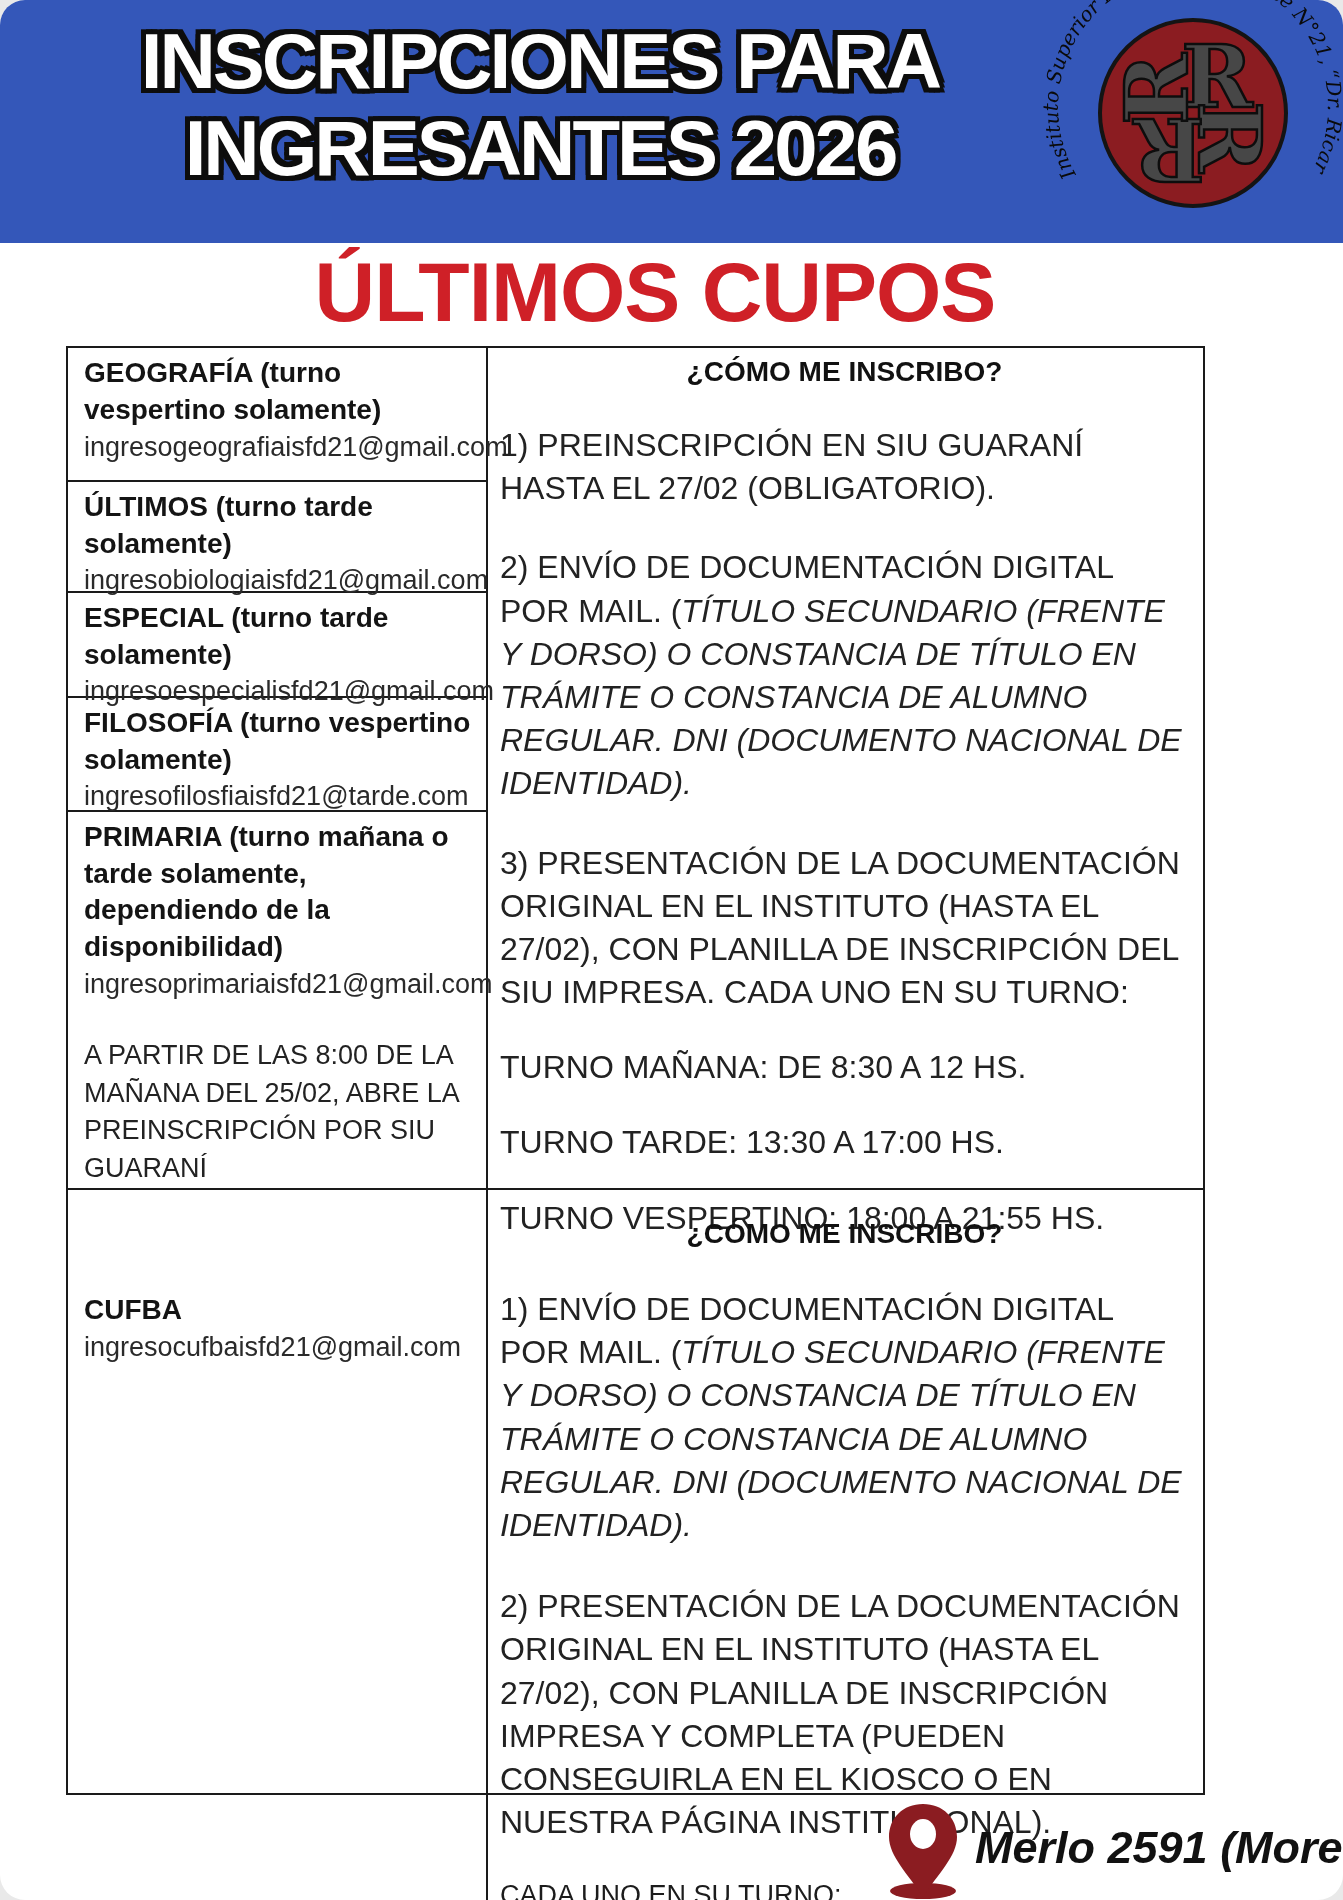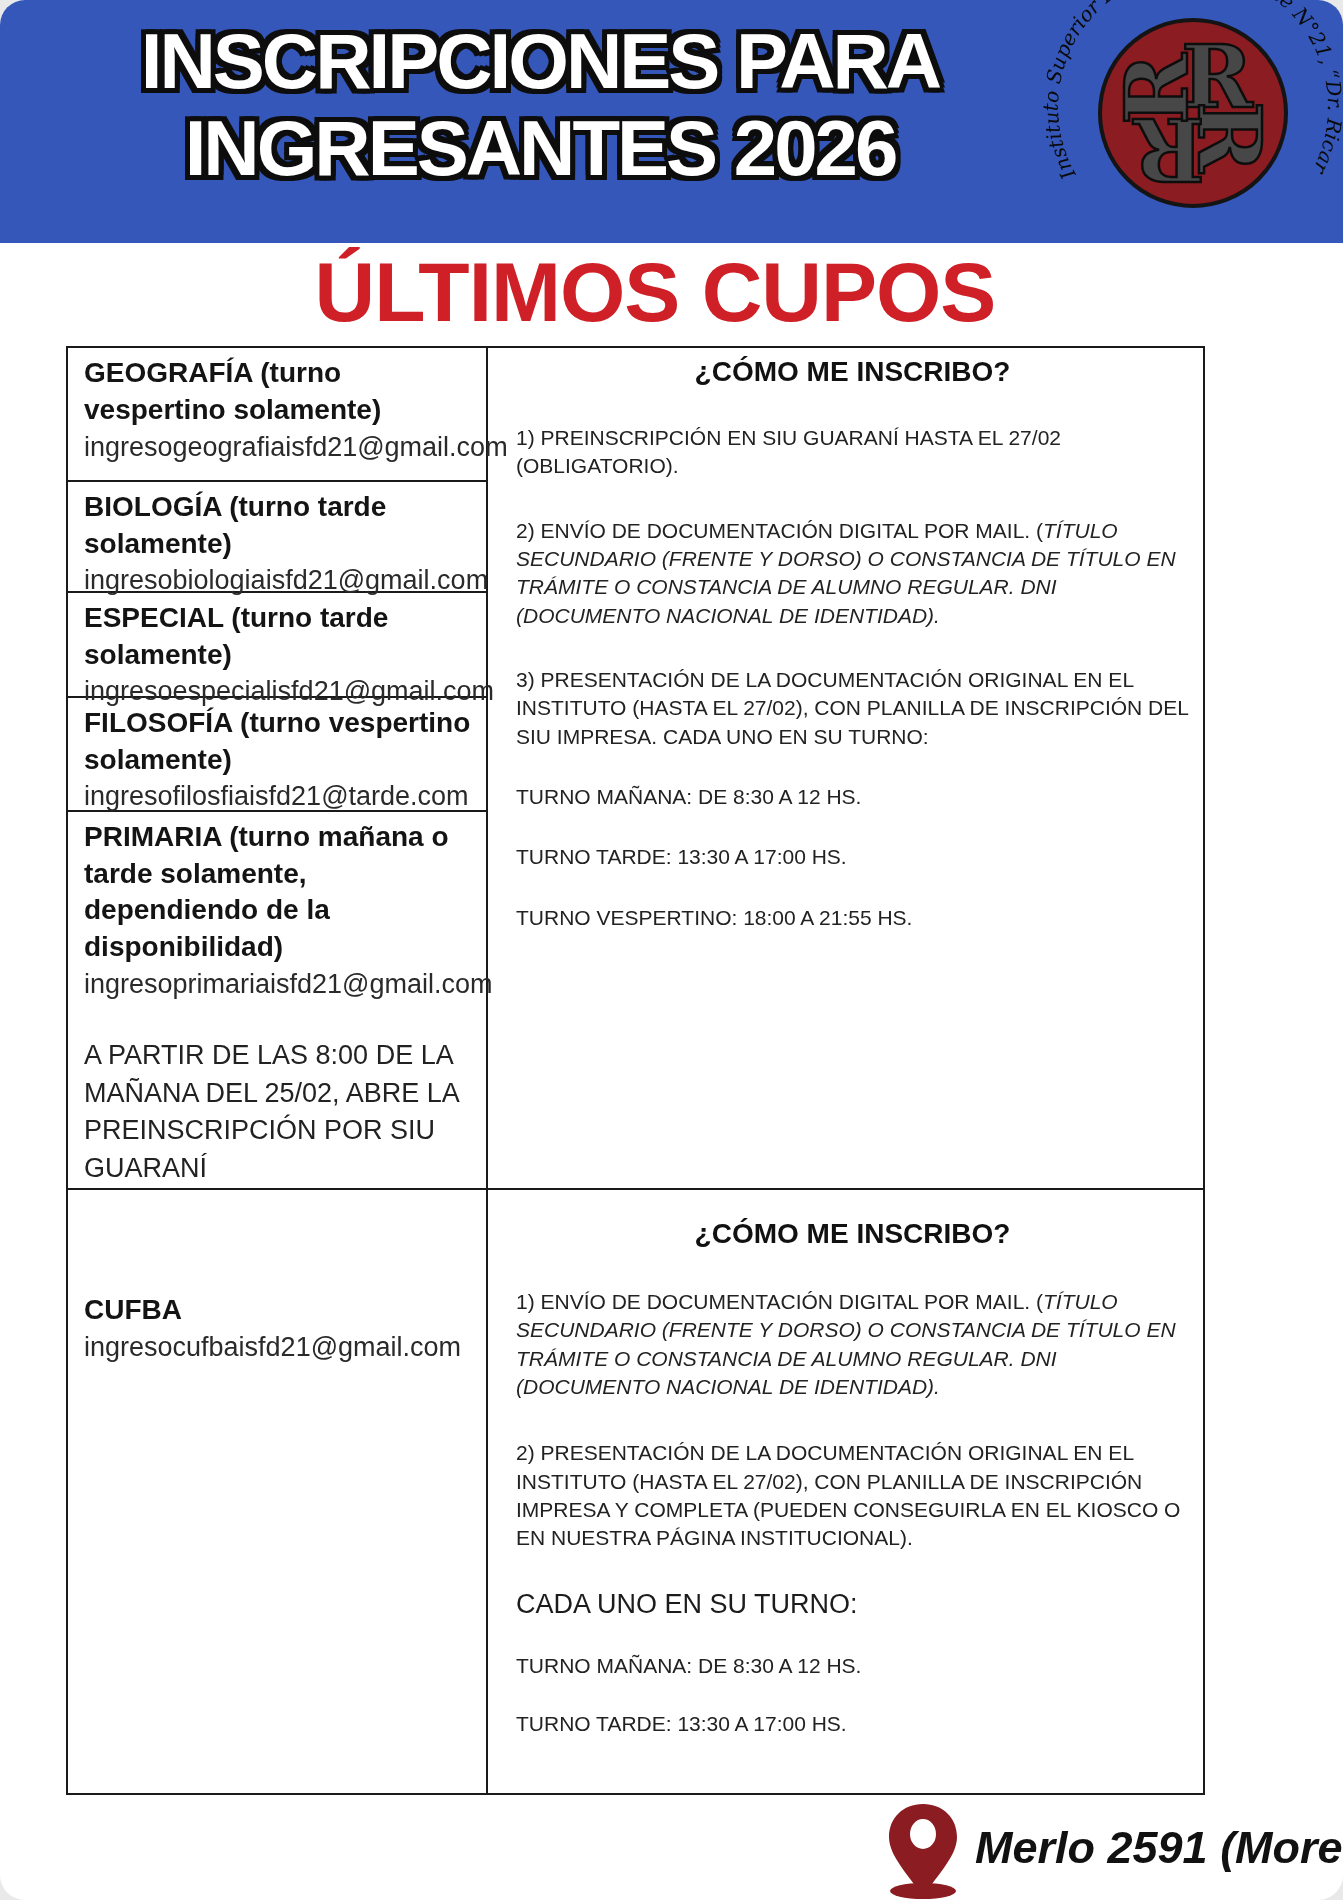--- a/index.html
+++ b/index.html
@@ -37,7 +37,7 @@
   .trow1 { height:842px; border-bottom:2px solid #1a1a1a; }
   .trow2 { flex:1; }
   .lcol { width:420px; border-right:2px solid #1a1a1a; display:flex; flex-direction:column; }
-  .rcol { flex:1; padding:4px 14px 0 28px; }
+  .rcol { flex:1; padding:4px 14px 0 12px; }
 
   .pcell { padding:7px 12px 0 16px; border-bottom:2px solid #1a1a1a; }
   .pcell.c1 { height:139px; }

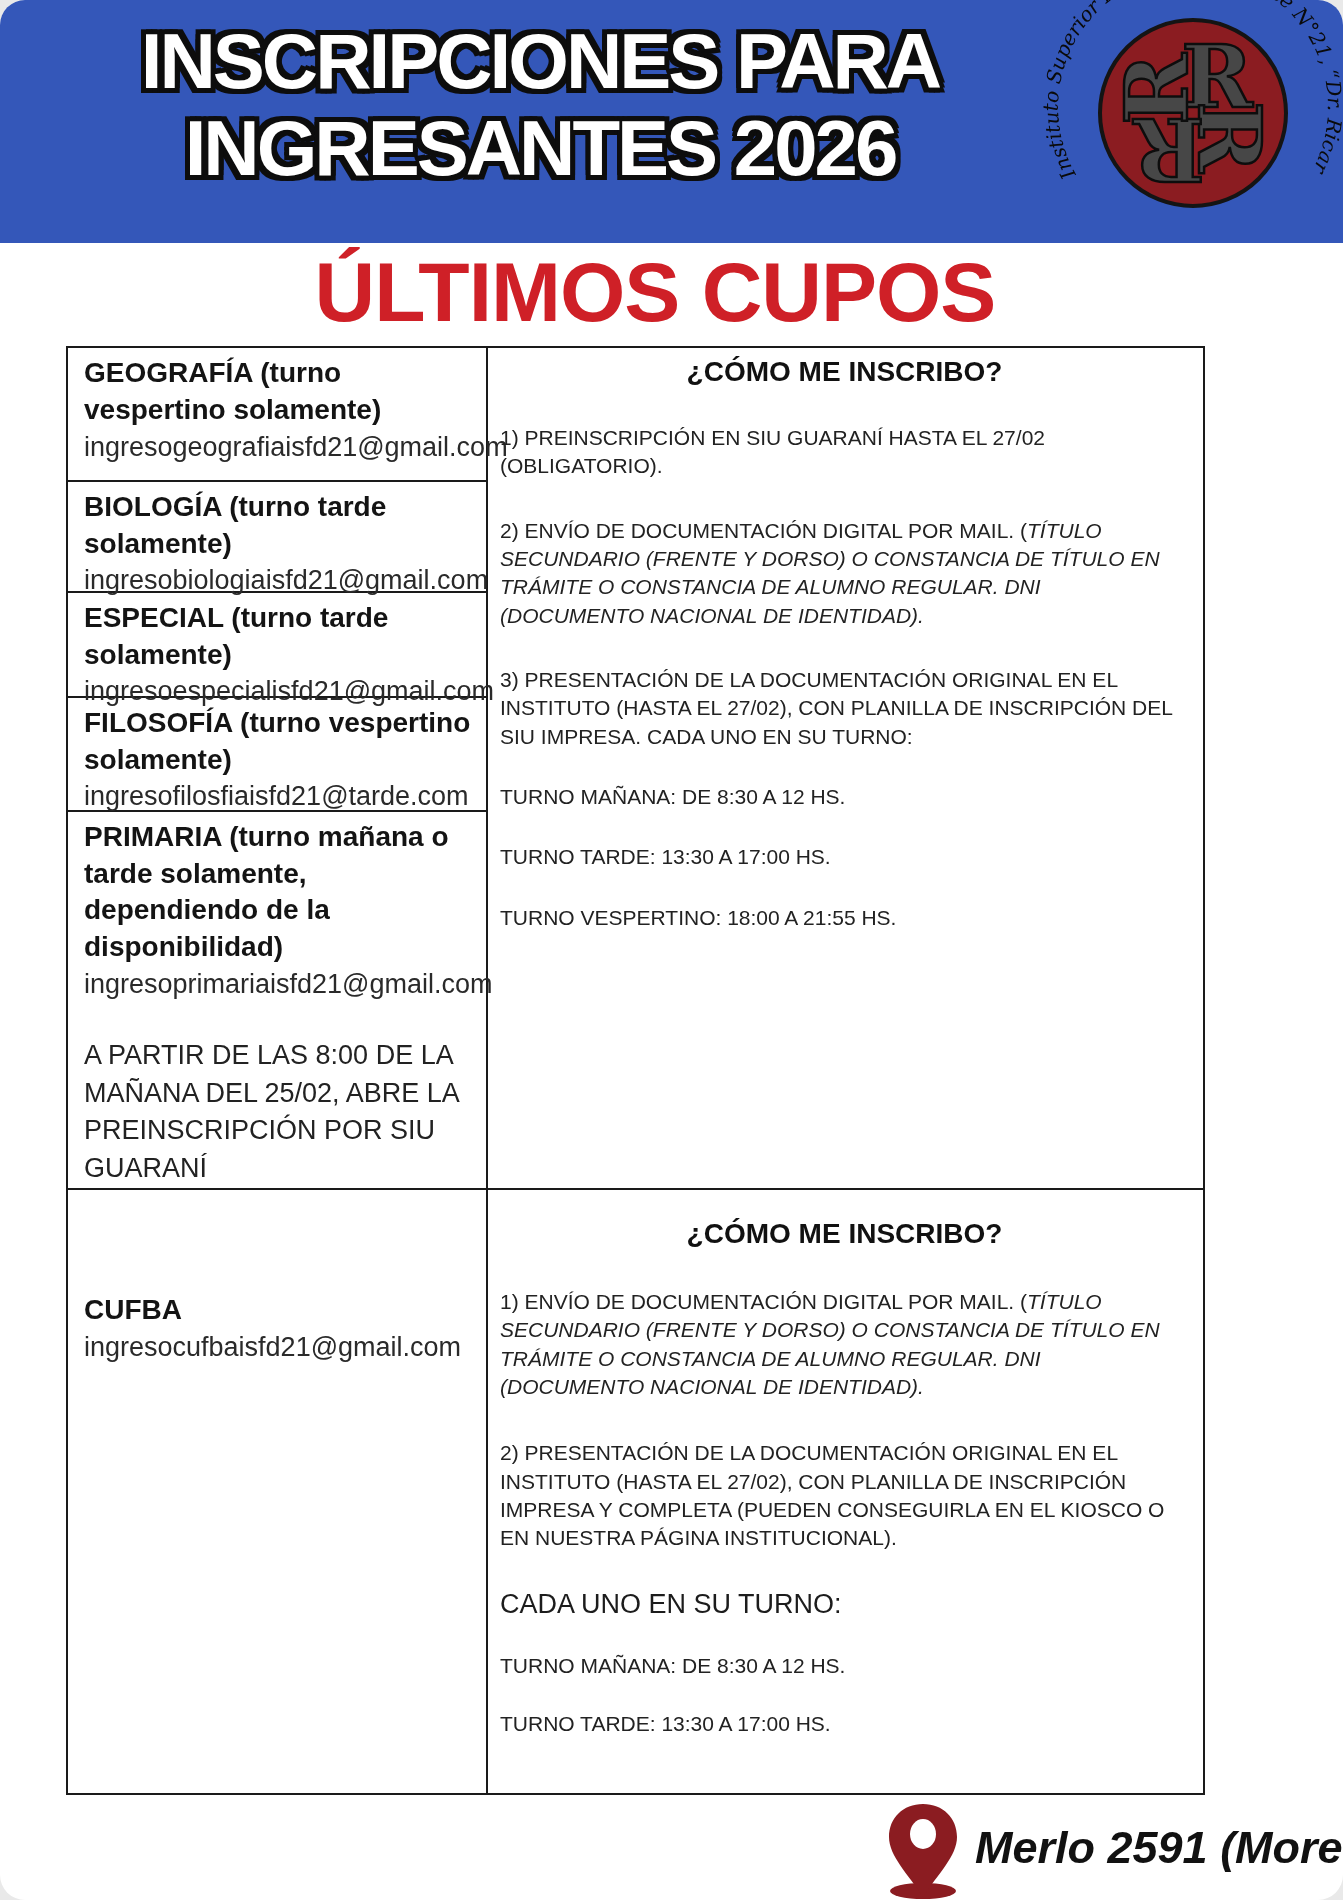--- a/index.html
+++ b/index.html
@@ -50,7 +50,7 @@
   .note   { margin-top:34px; font-size:27px; line-height:1.4; color:#222222; }
 
   .how-title { text-align:center; font-weight:bold; font-size:28px; margin-top:4px; color:#111111; }
-  .rcol p.step, .rcol p.sched { font-size:21px; line-height:1.35; color:#222222; }
+  .rcol p.step, .rcol p.sched { font-size:32px; line-height:1.35; color:#222222; }
   .step .it { font-style:italic; }
 
   .trow1 .rcol p.step   { margin-top:36px; }

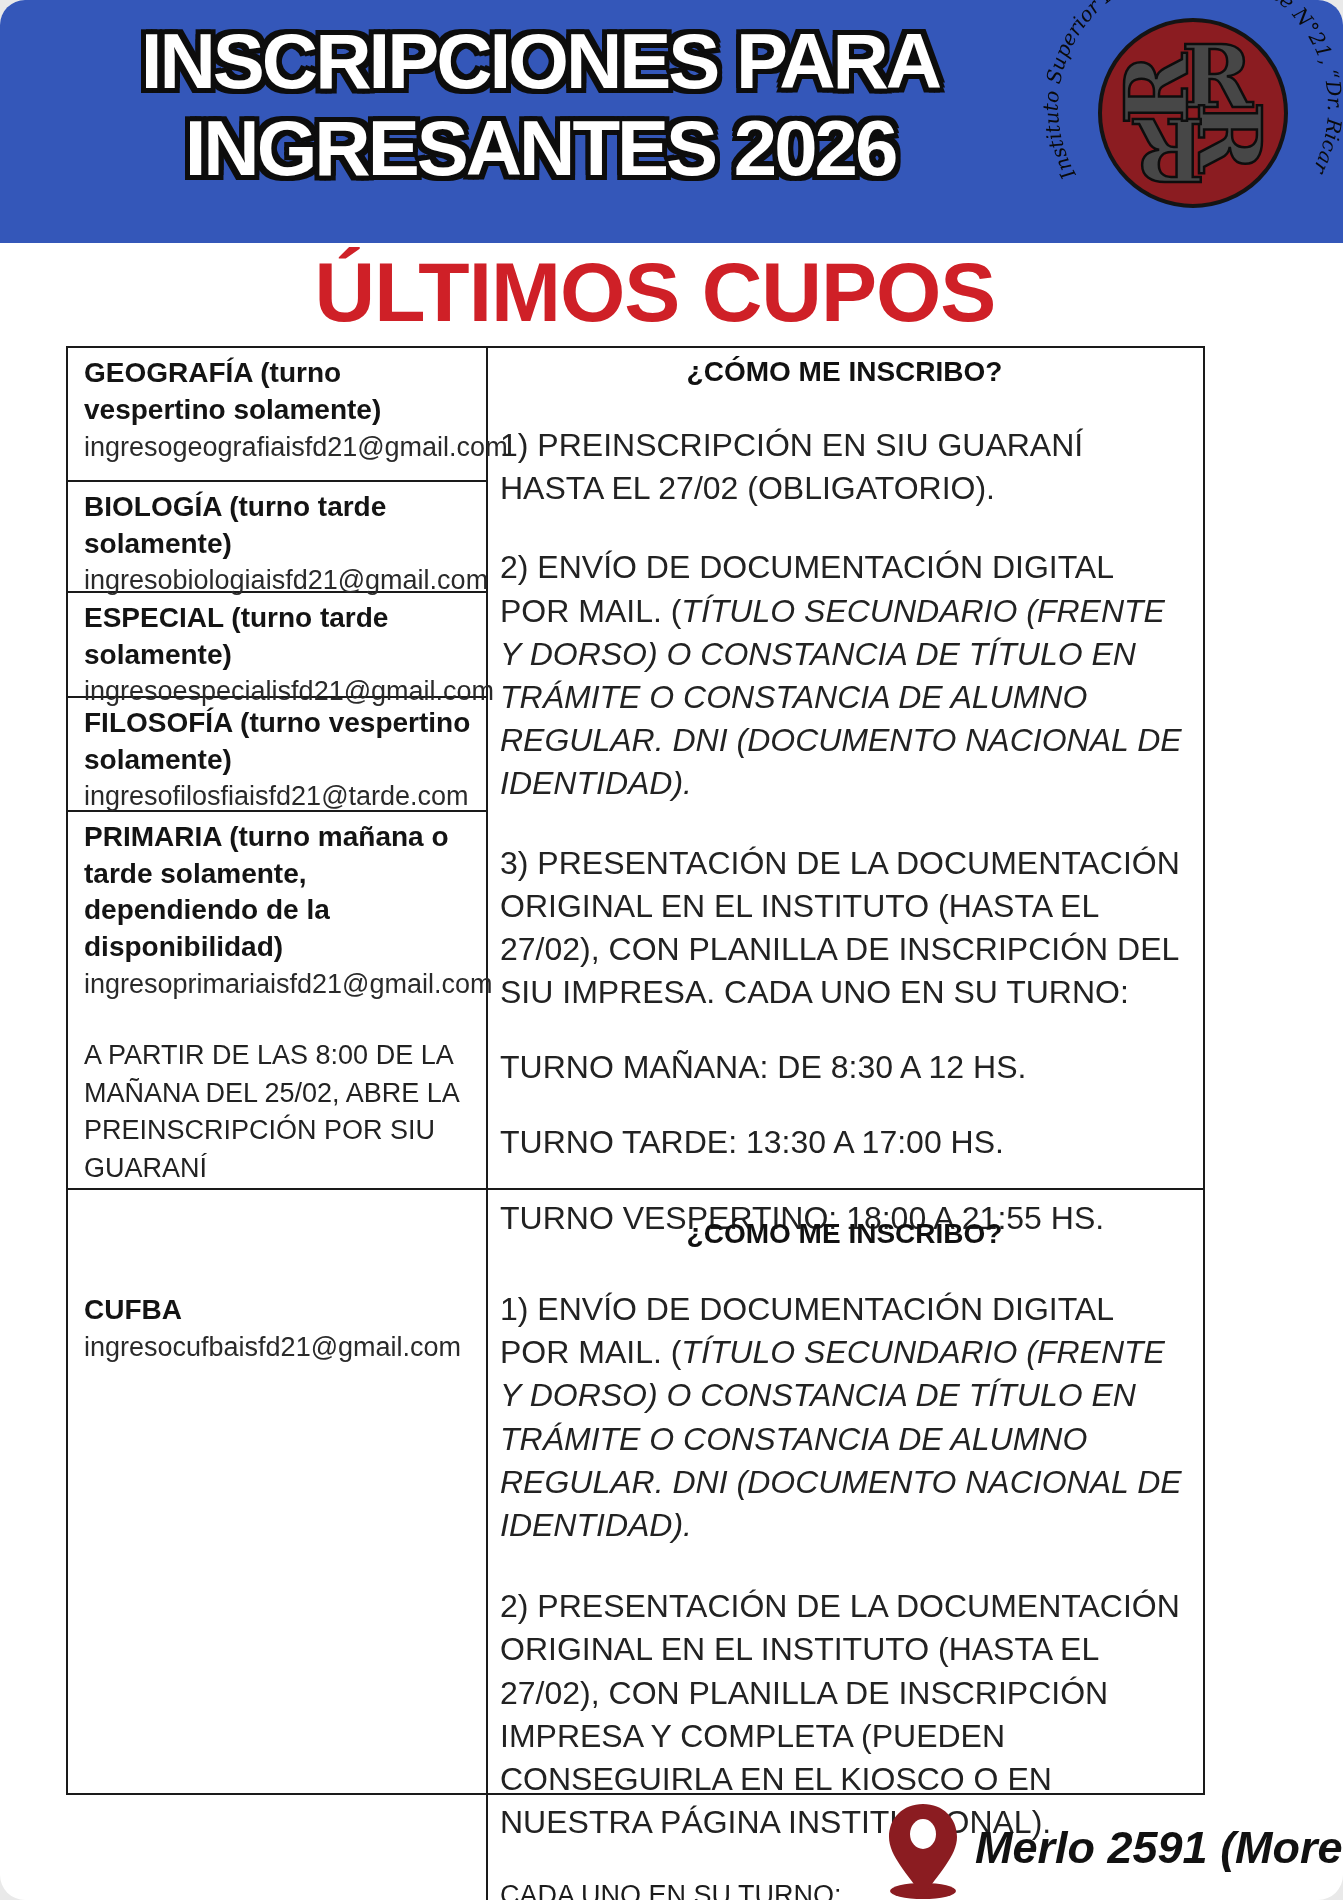--- a/index.html
+++ b/index.html
@@ -109,7 +109,7 @@
           <div class="pemail">ingresogeografiaisfd21@gmail.com</div>
         </div>
         <div class="pcell c2">
-          <div class="pname">BIOLOGÍA (turno tarde solamente)</div>
+          <div class="pname">ÚLTIMOS (turno tarde solamente)</div>
           <div class="pemail">ingresobiologiaisfd21@gmail.com</div>
         </div>
         <div class="pcell c3">

